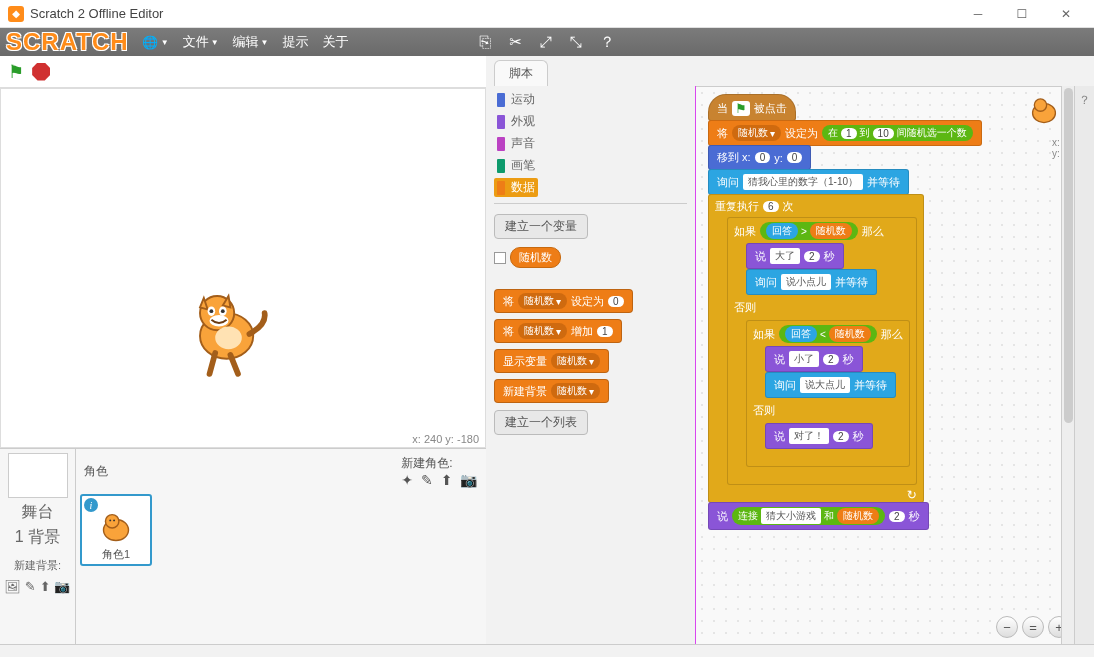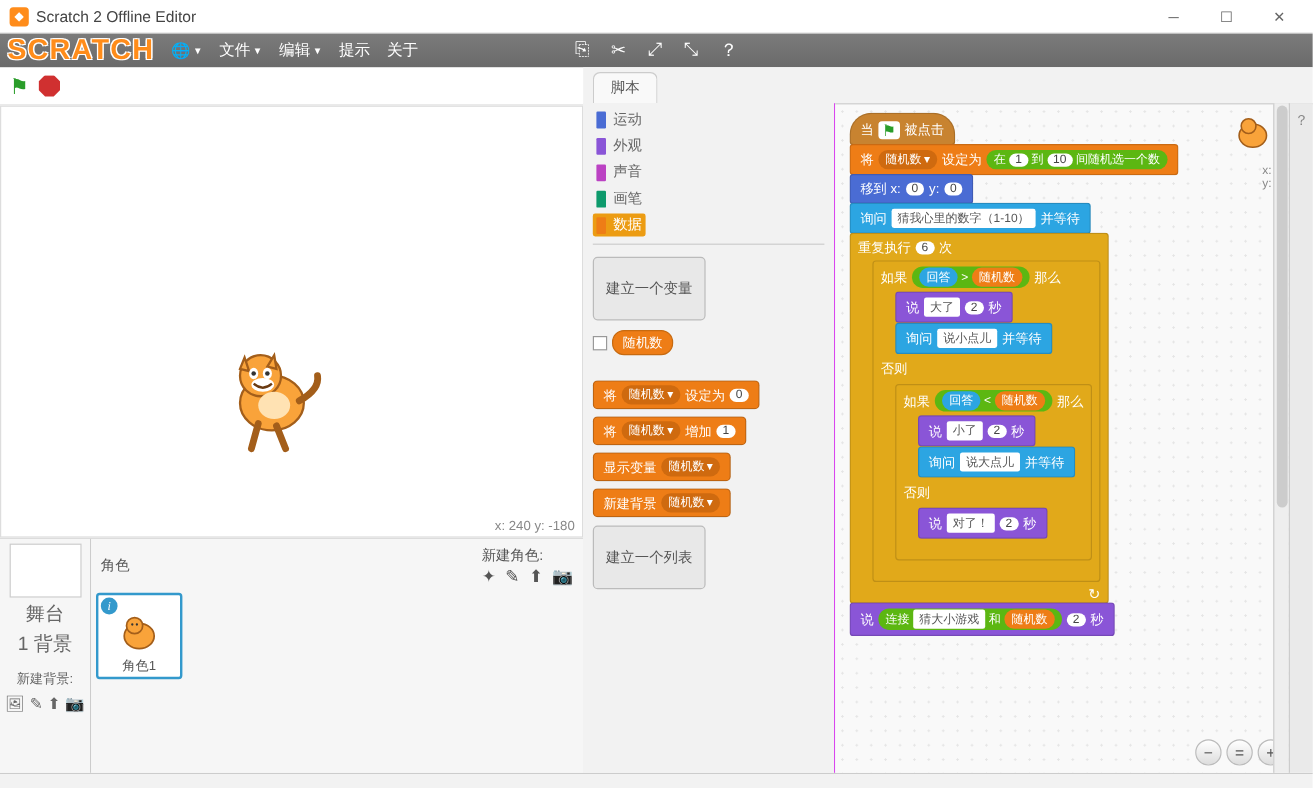--- a/index.html
+++ b/index.html
@@ -71,7 +71,7 @@
 .sw-motion{background:#4a6cd4;} .sw-looks{background:#8a55d7;} .sw-sound{background:#bb42c3;} .sw-pen{background:#0e9a6c;} .sw-data{background:#ee7d16;}
 .sw-events{background:#c88330;} .sw-control{background:#e1a91a;} .sw-sensing{background:#2ca5e2;} .sw-operators{background:#5cb712;} .sw-more{background:#8e8e8e;}
 .palette-sep { border:none; border-top:1px solid #ccc; margin:6px 0; }
-.palette-btn { display:inline-block; background:#e8e8e8; border:1px solid #bbb; border-radius:4px; padding:17px 10px; font-size:12px; color:#555; margin:4px 0; cursor:pointer; }
+.palette-btn { display:inline-block; background:#e8e8e8; border:1px solid #bbb; border-radius:4px; padding:3px 10px; font-size:12px; color:#555; margin:4px 0; cursor:pointer; }
 .var-row { display:flex; align-items:center; gap:4px; margin:4px 0; }
 .checkbox-mini { width:12px; height:12px; border:1px solid #999; background:#fff; }
 .var-pill { background:#ee7d16; color:#fff; padding:2px 8px; border-radius:10px; font-size:11px; border:1px solid #c76a10; }

